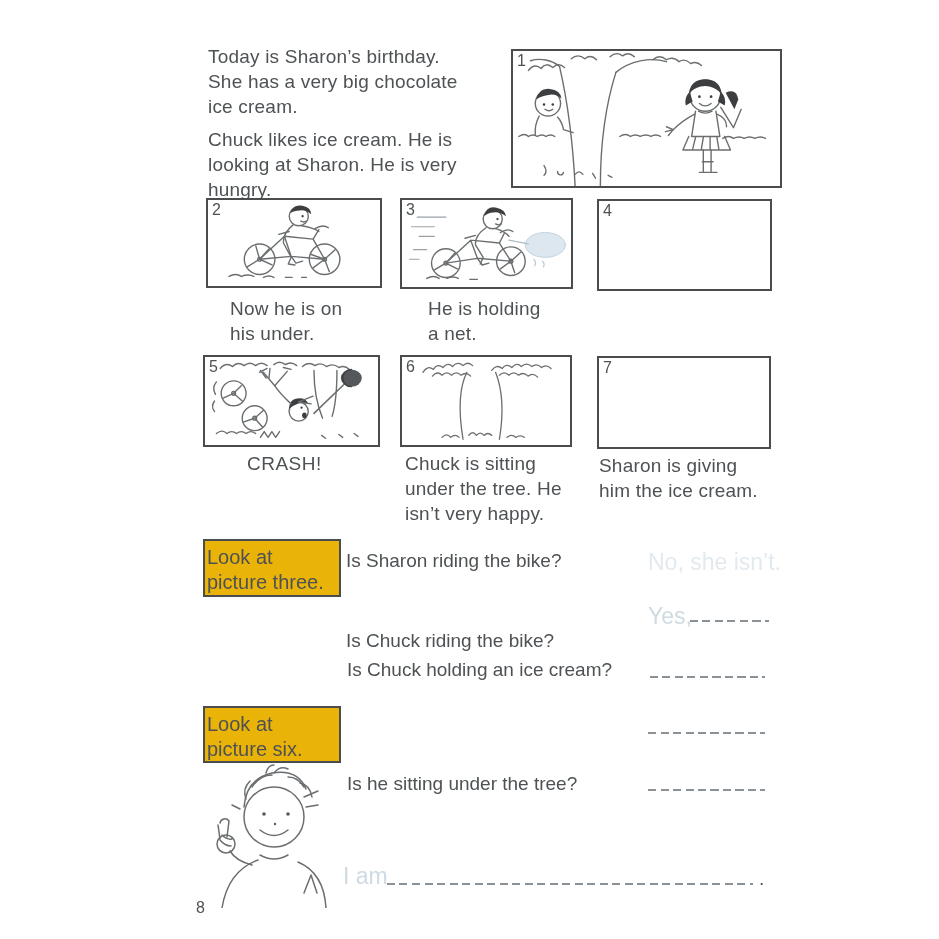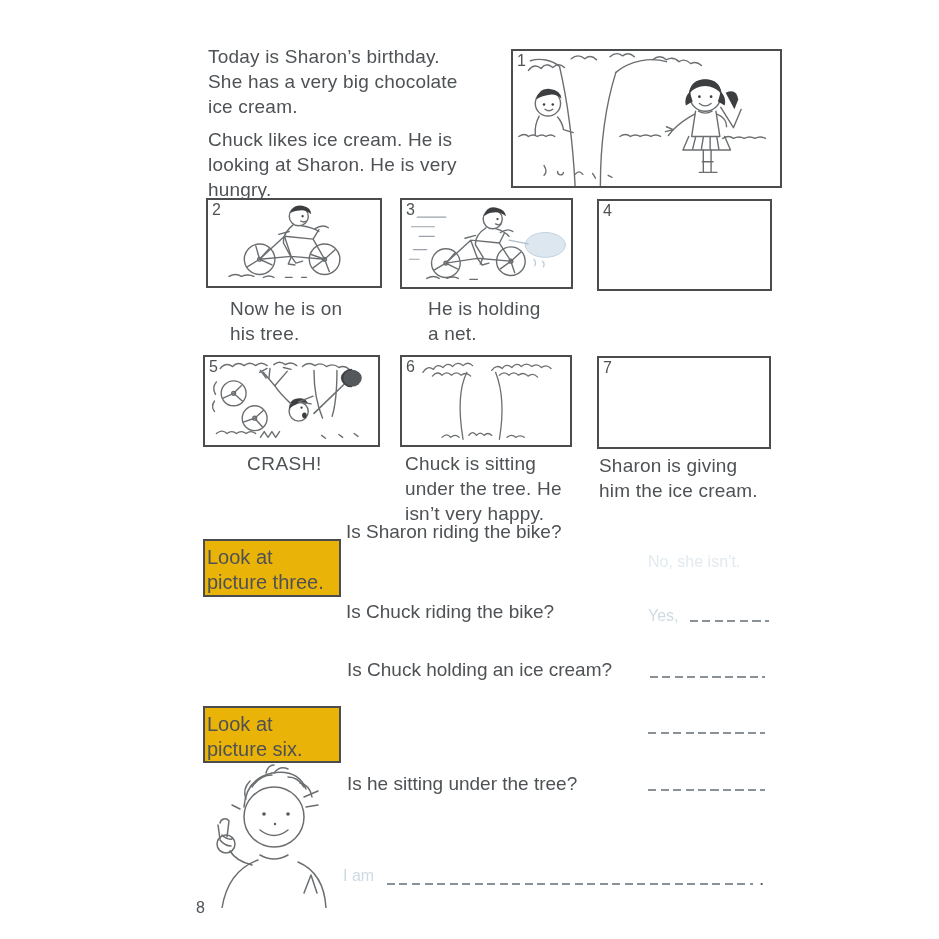--- a/index.html
+++ b/index.html
@@ -143,7 +143,7 @@
   </div>
 
   <div class="txt ml" style="left:230px;top:296px">Now he is on
-his tree.</div>
+his under.</div>
   <div class="txt ml" style="left:428px;top:296px">He is holding
 a net.</div>
 

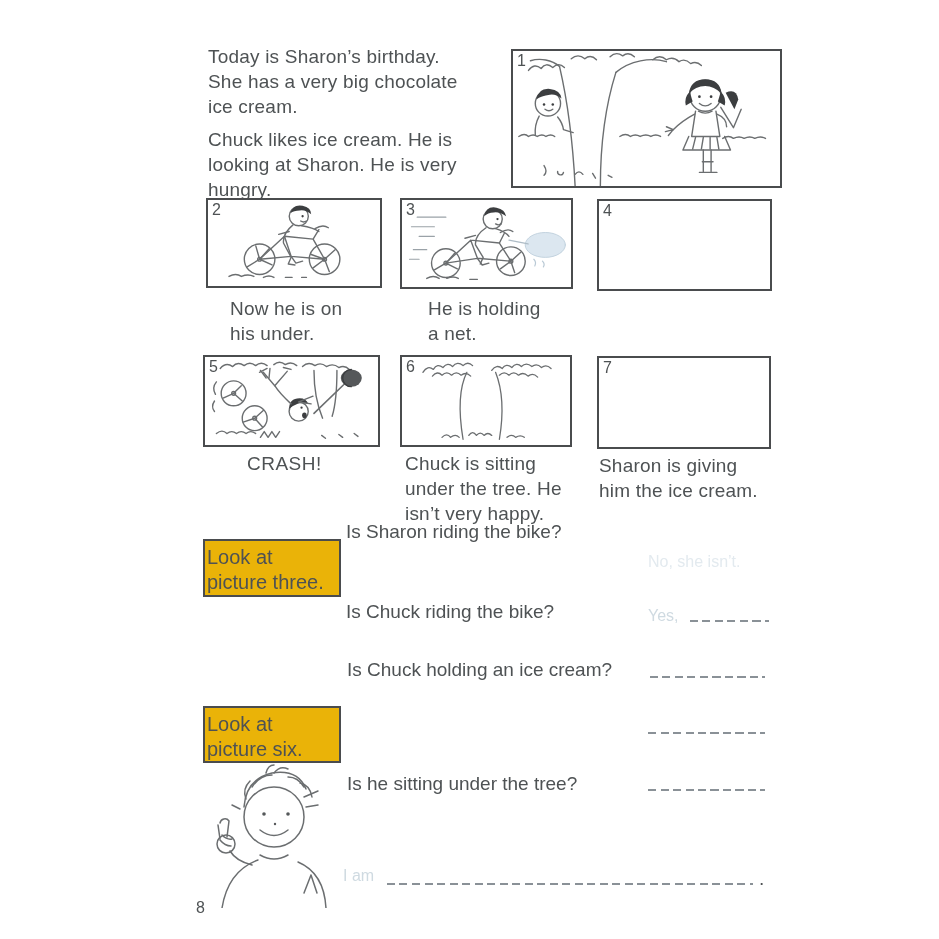--- a/index.html
+++ b/index.html
@@ -213,7 +213,7 @@
   <div class="exbox ml" style="left:203px;top:539px;width:138px;height:58px">Look at
 picture three.</div>
 
-  <div class="q" style="left:346px;top:520px">Is Sharon riding the bike?</div>
+  <div class="q" style="left:346px;top:549px">Is Sharon riding the bike?</div>
   <div class="hint lighter" style="left:648px;top:550px">No, she isn’t.</div>
 
   <div class="q" style="left:346px;top:600px">Is Chuck riding the bike?</div>

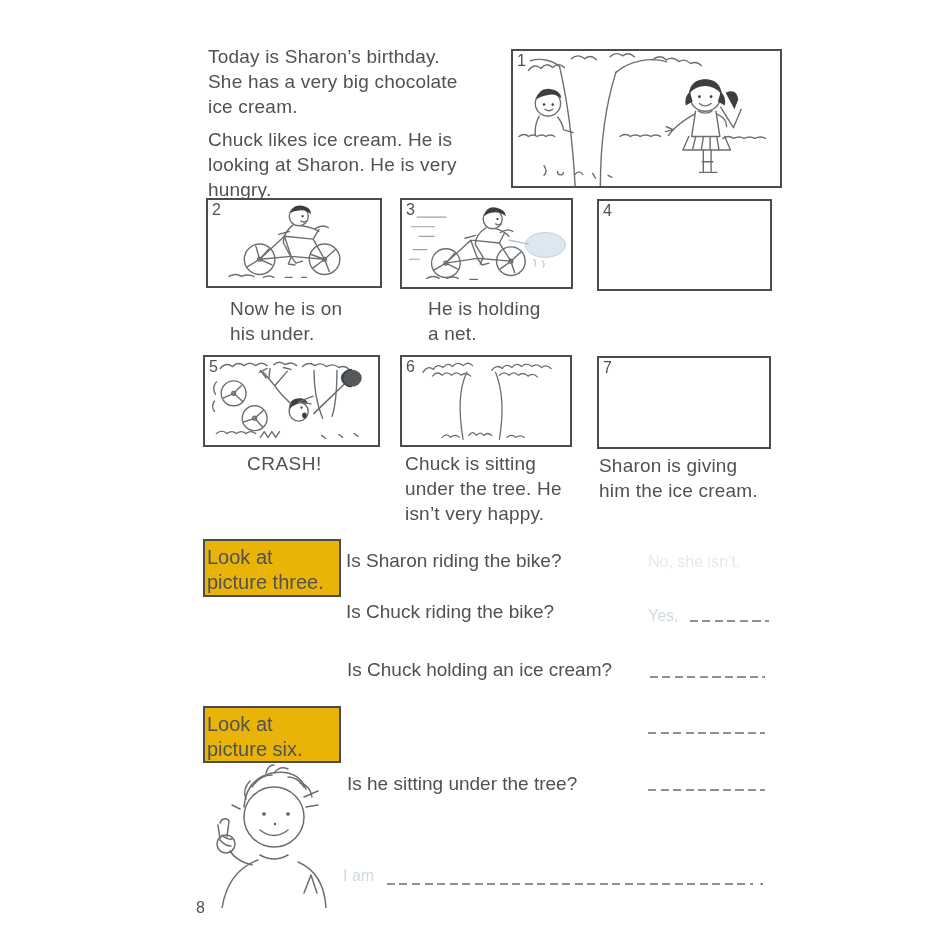--- a/index.html
+++ b/index.html
@@ -14,7 +14,7 @@
   .panel svg{position:absolute;left:0;top:0;width:100%;height:100%;color:var(--draw-ink,#6b6e70)}
   .exbox{position:absolute;border:2px solid var(--panel-border,#4a4c4e);padding:4px 0 0 2px;font-size:20px;line-height:25px;background:#eab308}
   .q{position:absolute;font-size:19px;line-height:24px;white-space:nowrap}
-  .hint{position:absolute;font-size:16px;line-height:24px;white-space:nowrap;color:var(--faint-ink,#cfdae1)}
+  .hint{position:absolute;font-size:23px;line-height:24px;white-space:nowrap;color:var(--faint-ink,#cfdae1)}
   .hint.lighter{color:var(--fainter-ink,#e3eaef)}
   .dash{position:absolute;height:2px;background:repeating-linear-gradient(90deg,var(--line-ink,#8a9197) 0 8px,transparent 8px 12.5px)}
   .period{position:absolute;font-size:19px;color:var(--ink,#4e5254)}

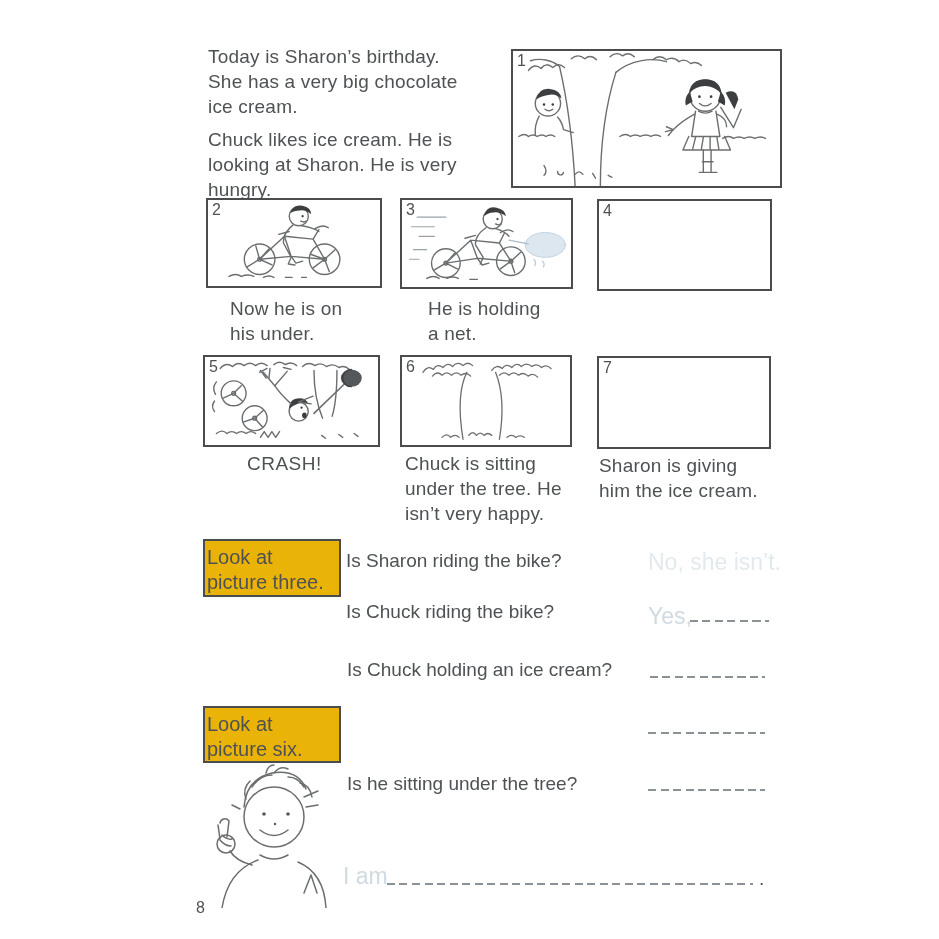--- a/index.html
+++ b/index.html
@@ -216,7 +216,7 @@
   <div class="q" style="left:346px;top:549px">Is Sharon riding the bike?</div>
   <div class="hint lighter" style="left:648px;top:550px">No, she isn’t.</div>
 
-  <div class="q" style="left:346px;top:600px">Is Chuck riding the bike?</div>
+  <div class="q" style="left:346px;top:629px">Is Chuck riding the bike?</div>
   <div class="hint" style="left:648px;top:604px">Yes,</div>
   <div class="dash" style="left:690px;top:620px;width:79px"></div>
 

